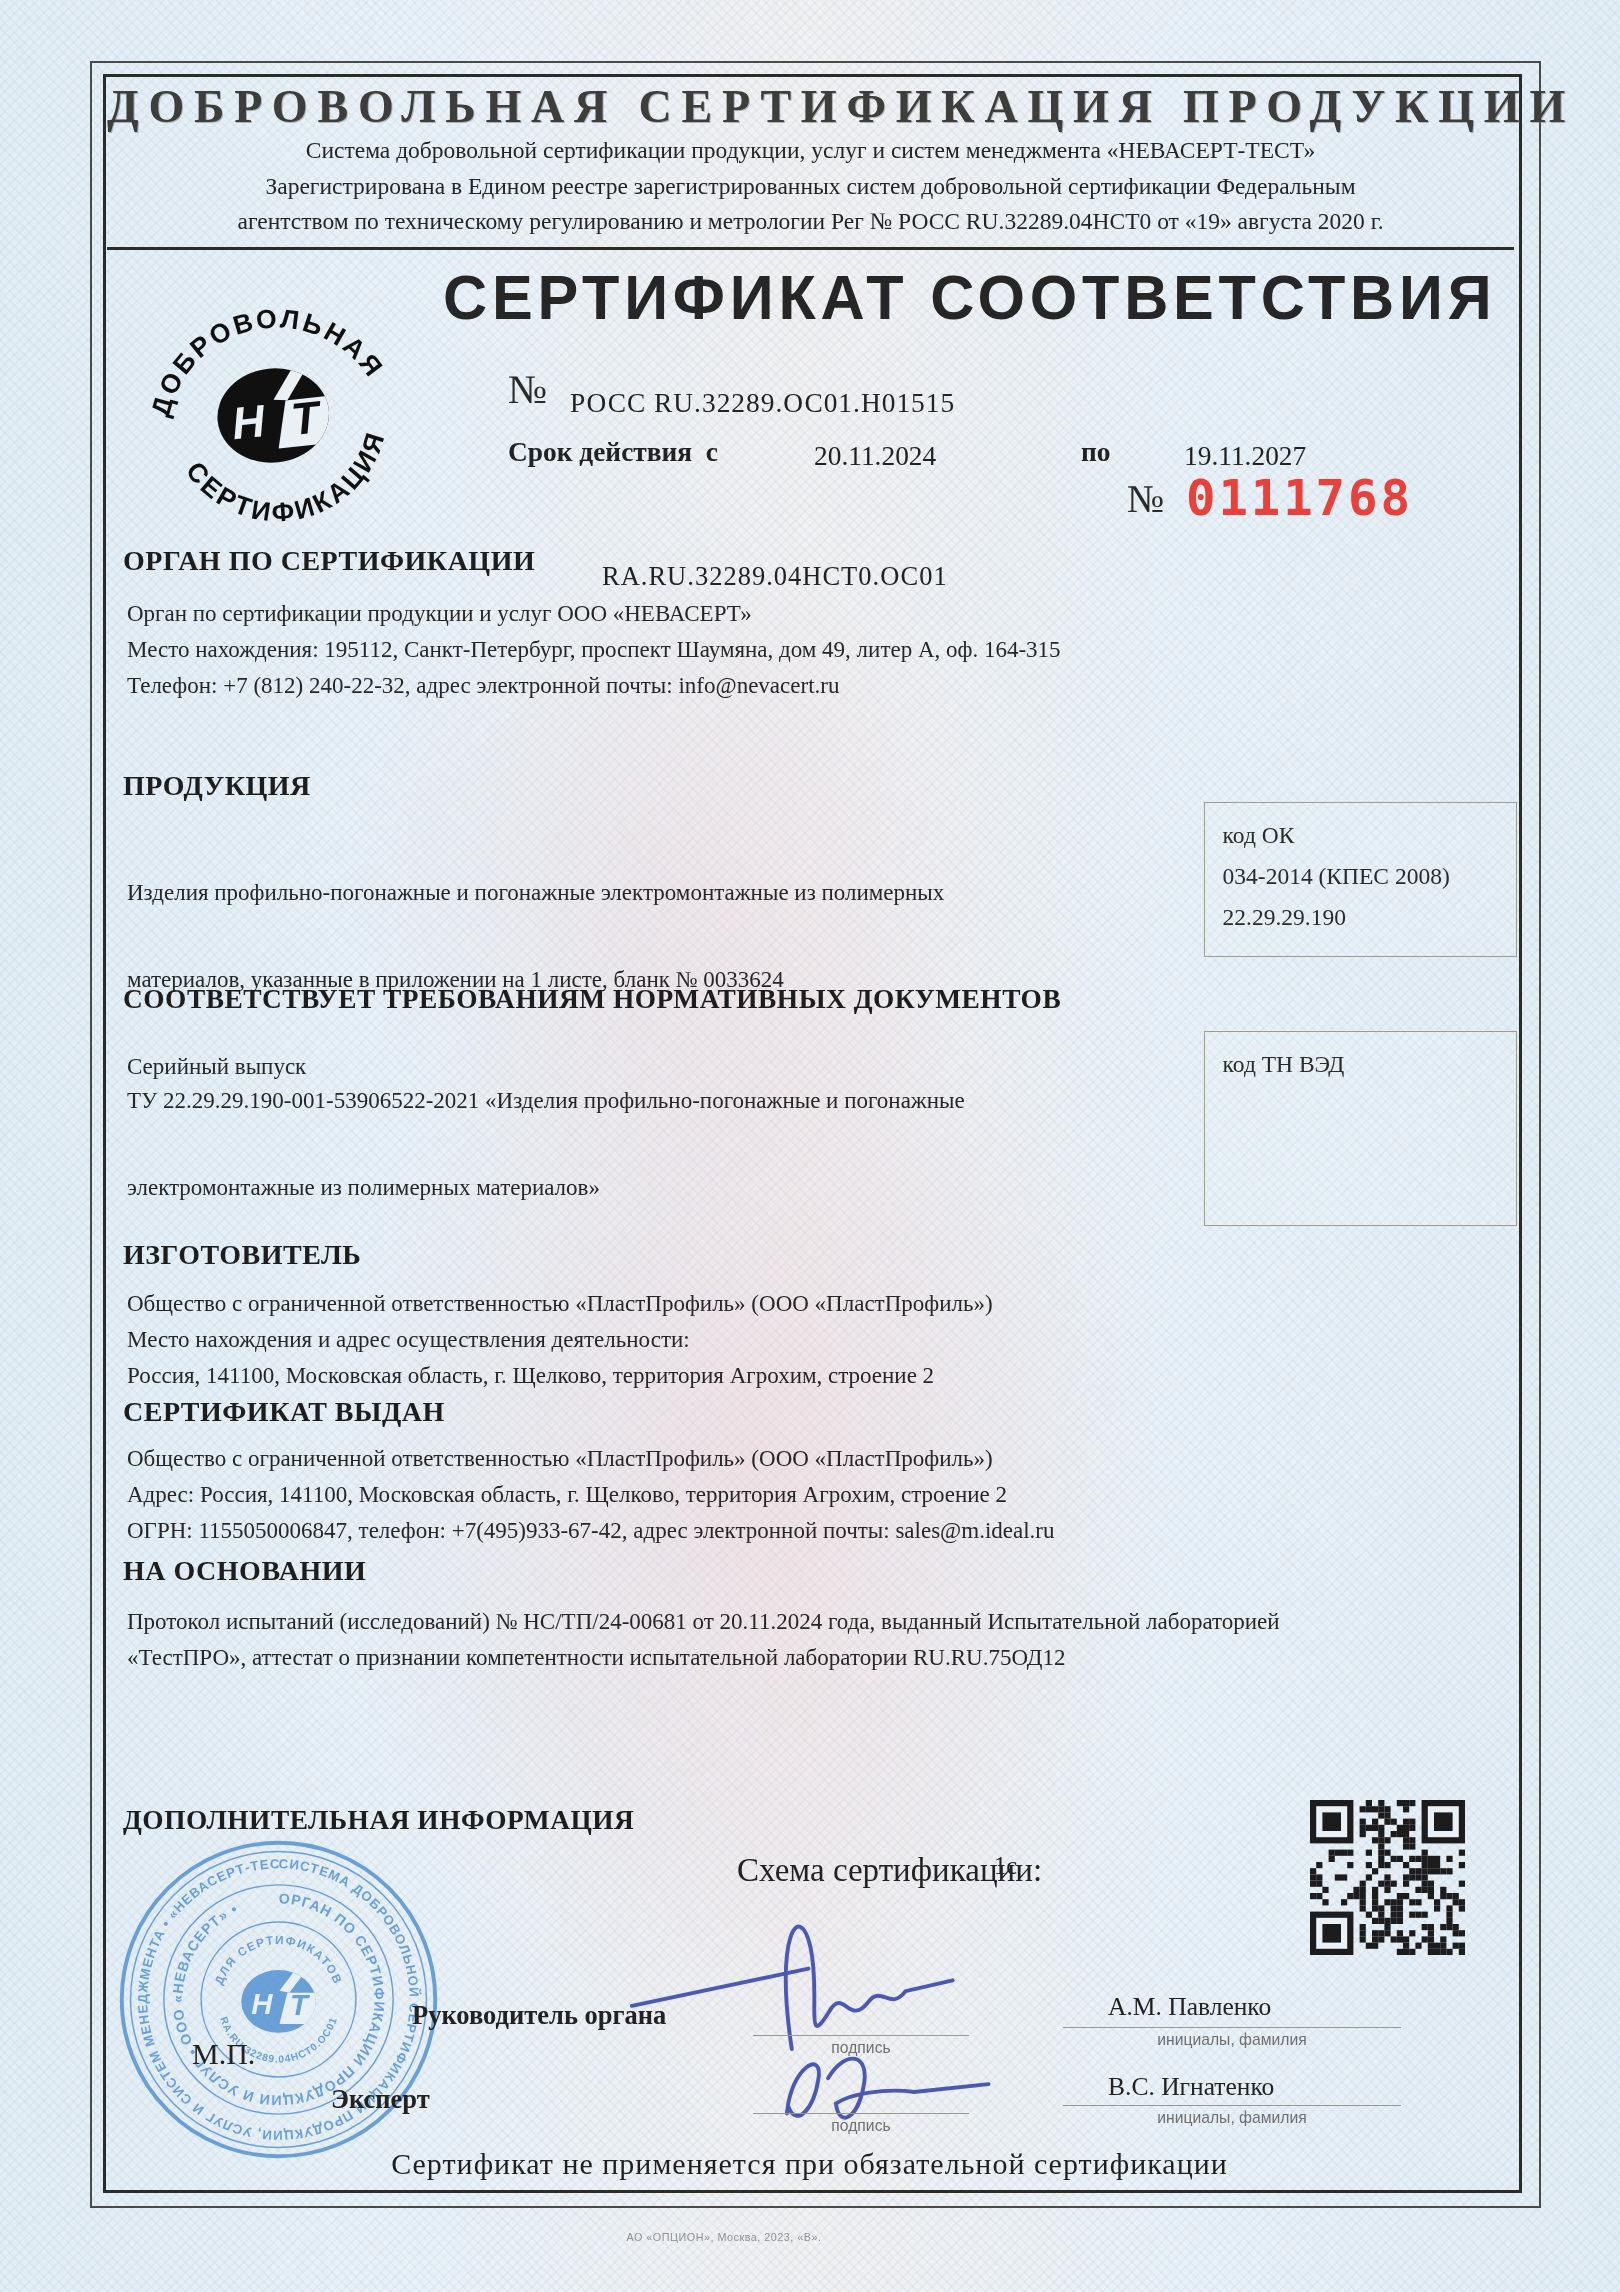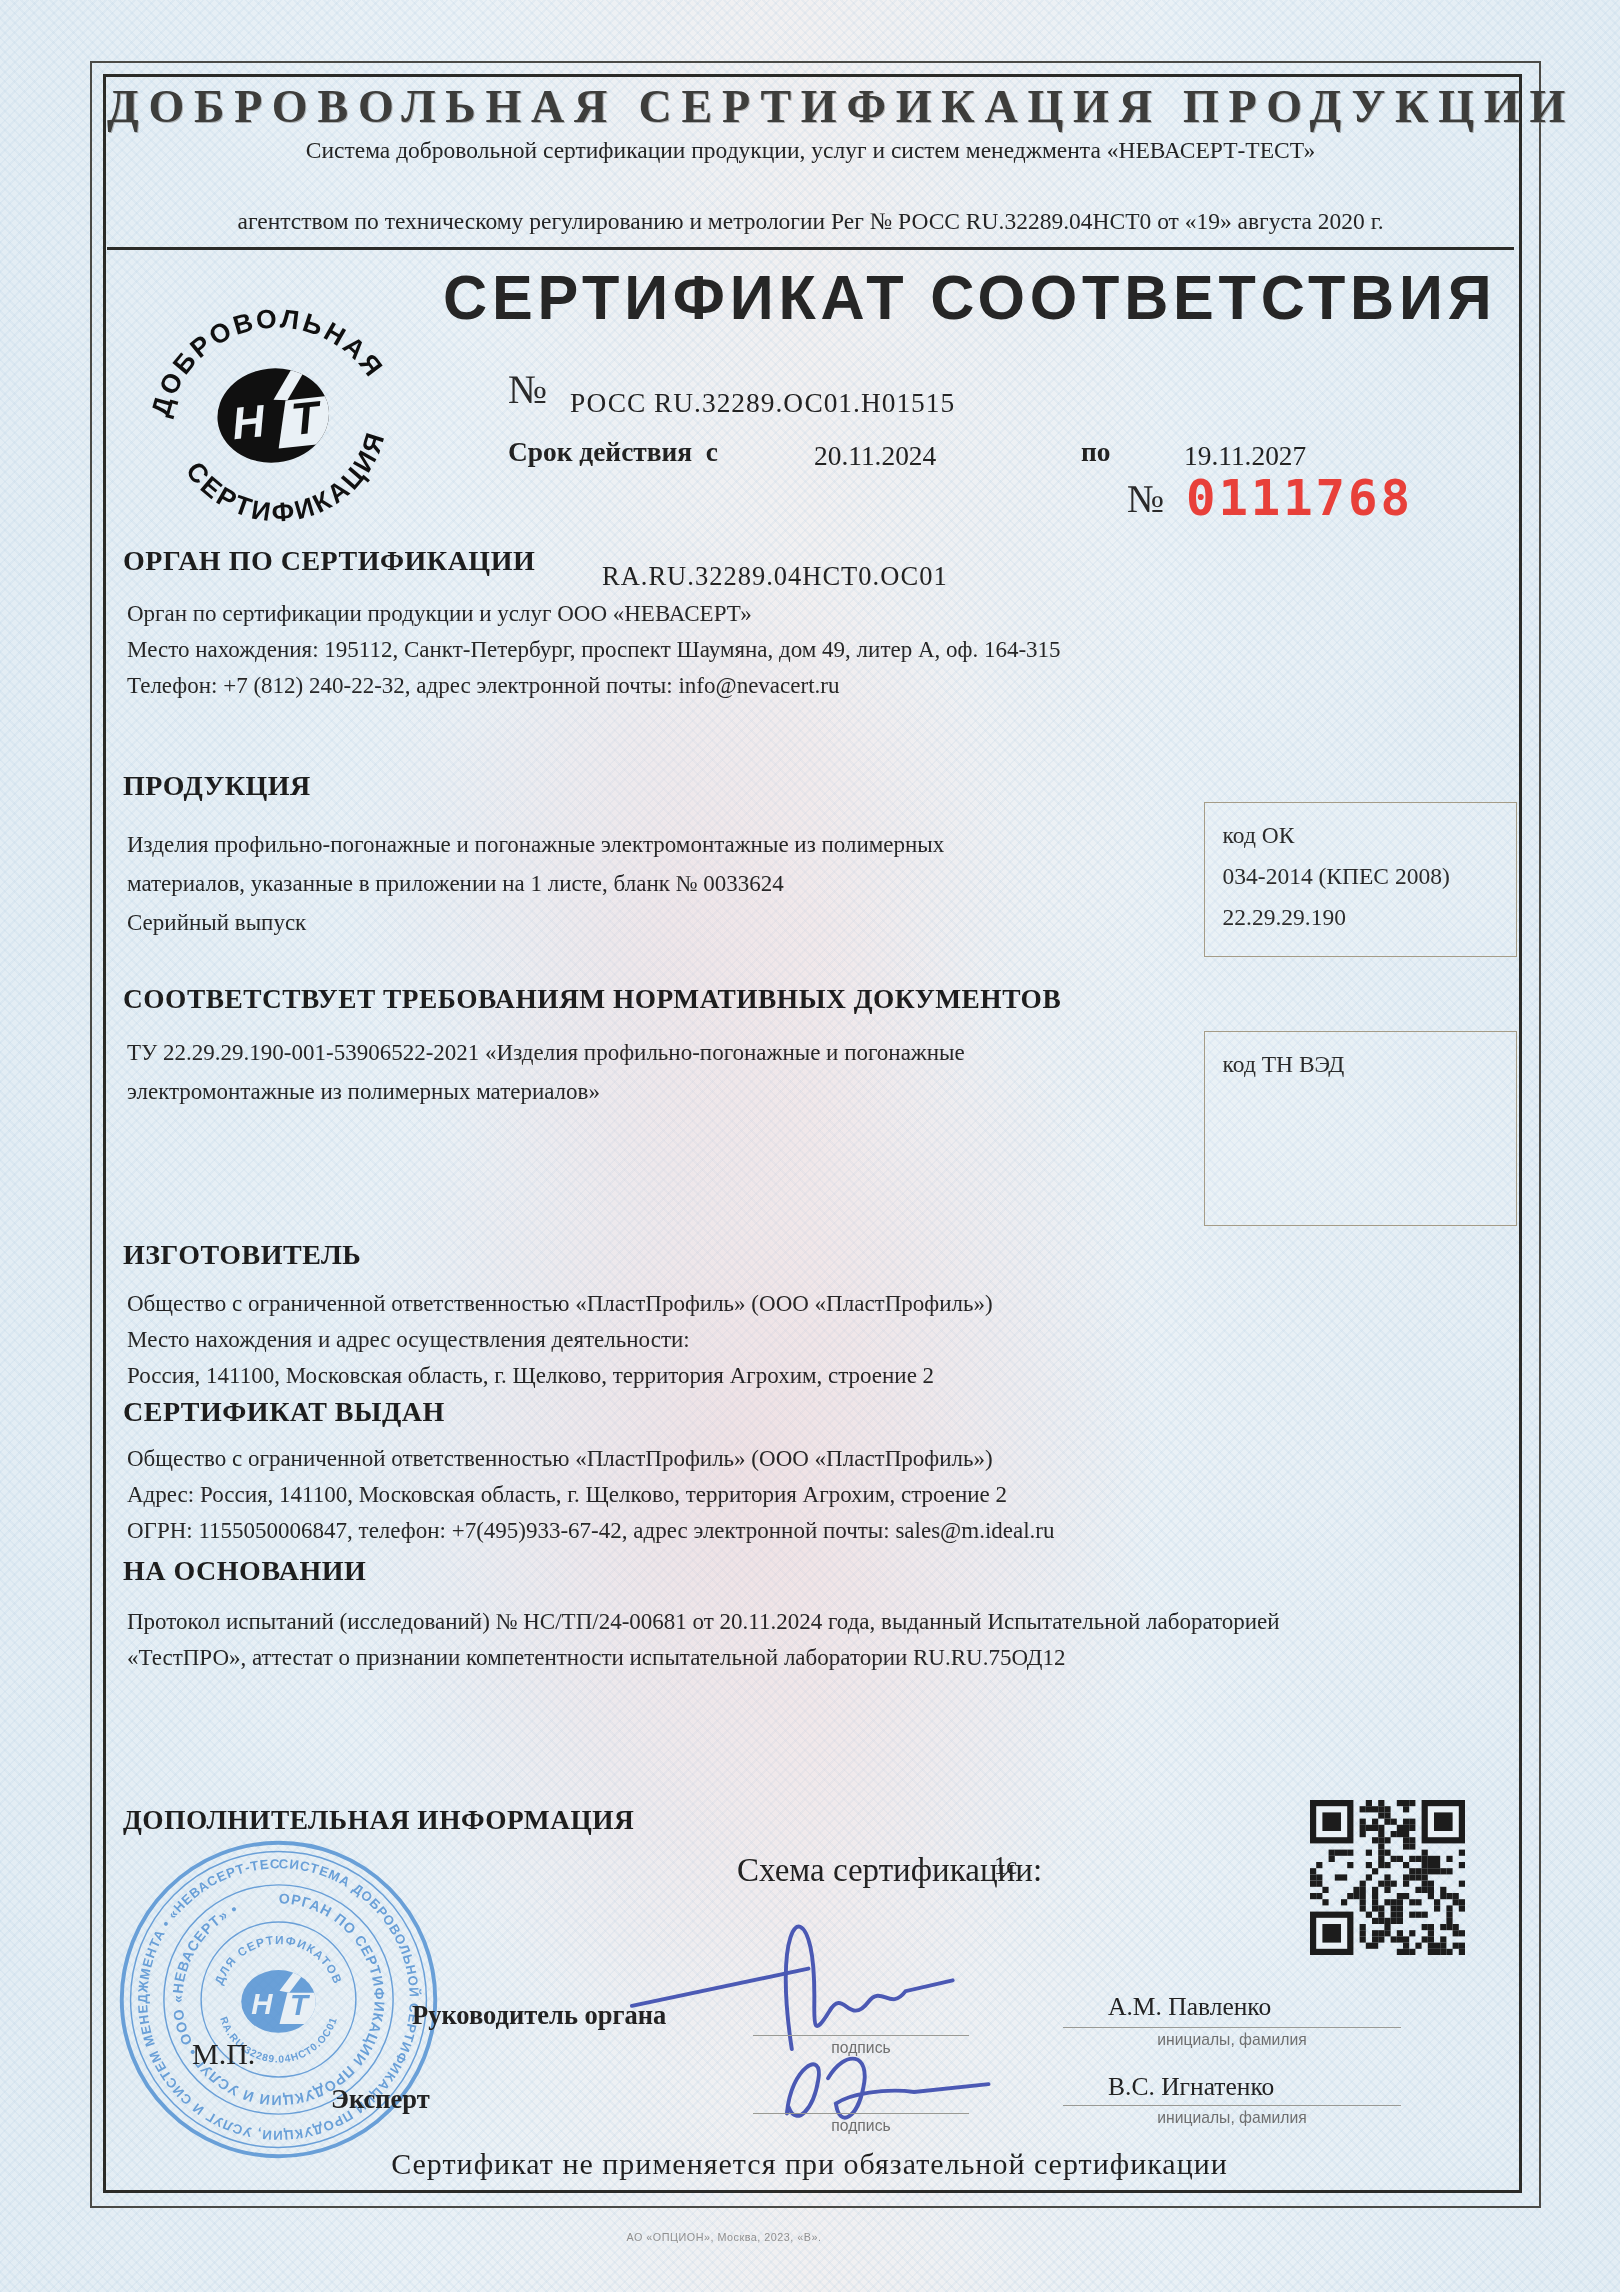--- a/index.html
+++ b/index.html
@@ -46,6 +46,7 @@
 
   <div class="abs h-title">ДОБРОВОЛЬНАЯ СЕРТИФИКАЦИЯ ПРОДУКЦИИ</div>
   <div class="abs h-sub" style="top:137px">Система добровольной сертификации продукции, услуг и систем менеджмента «НЕВАСЕРТ-ТЕСТ»</div>
+  <div class="abs h-sub" style="top:173px">Зарегистрирована в Едином реестре зарегистрированных систем добровольной сертификации Федеральным</div>
   <div class="abs h-sub" style="top:208px">агентством по техническому регулированию и метрологии Рег № РОСС RU.32289.04НСТ0  от «19» августа 2020 г.</div>
   <div class="abs header-rule"></div>
 

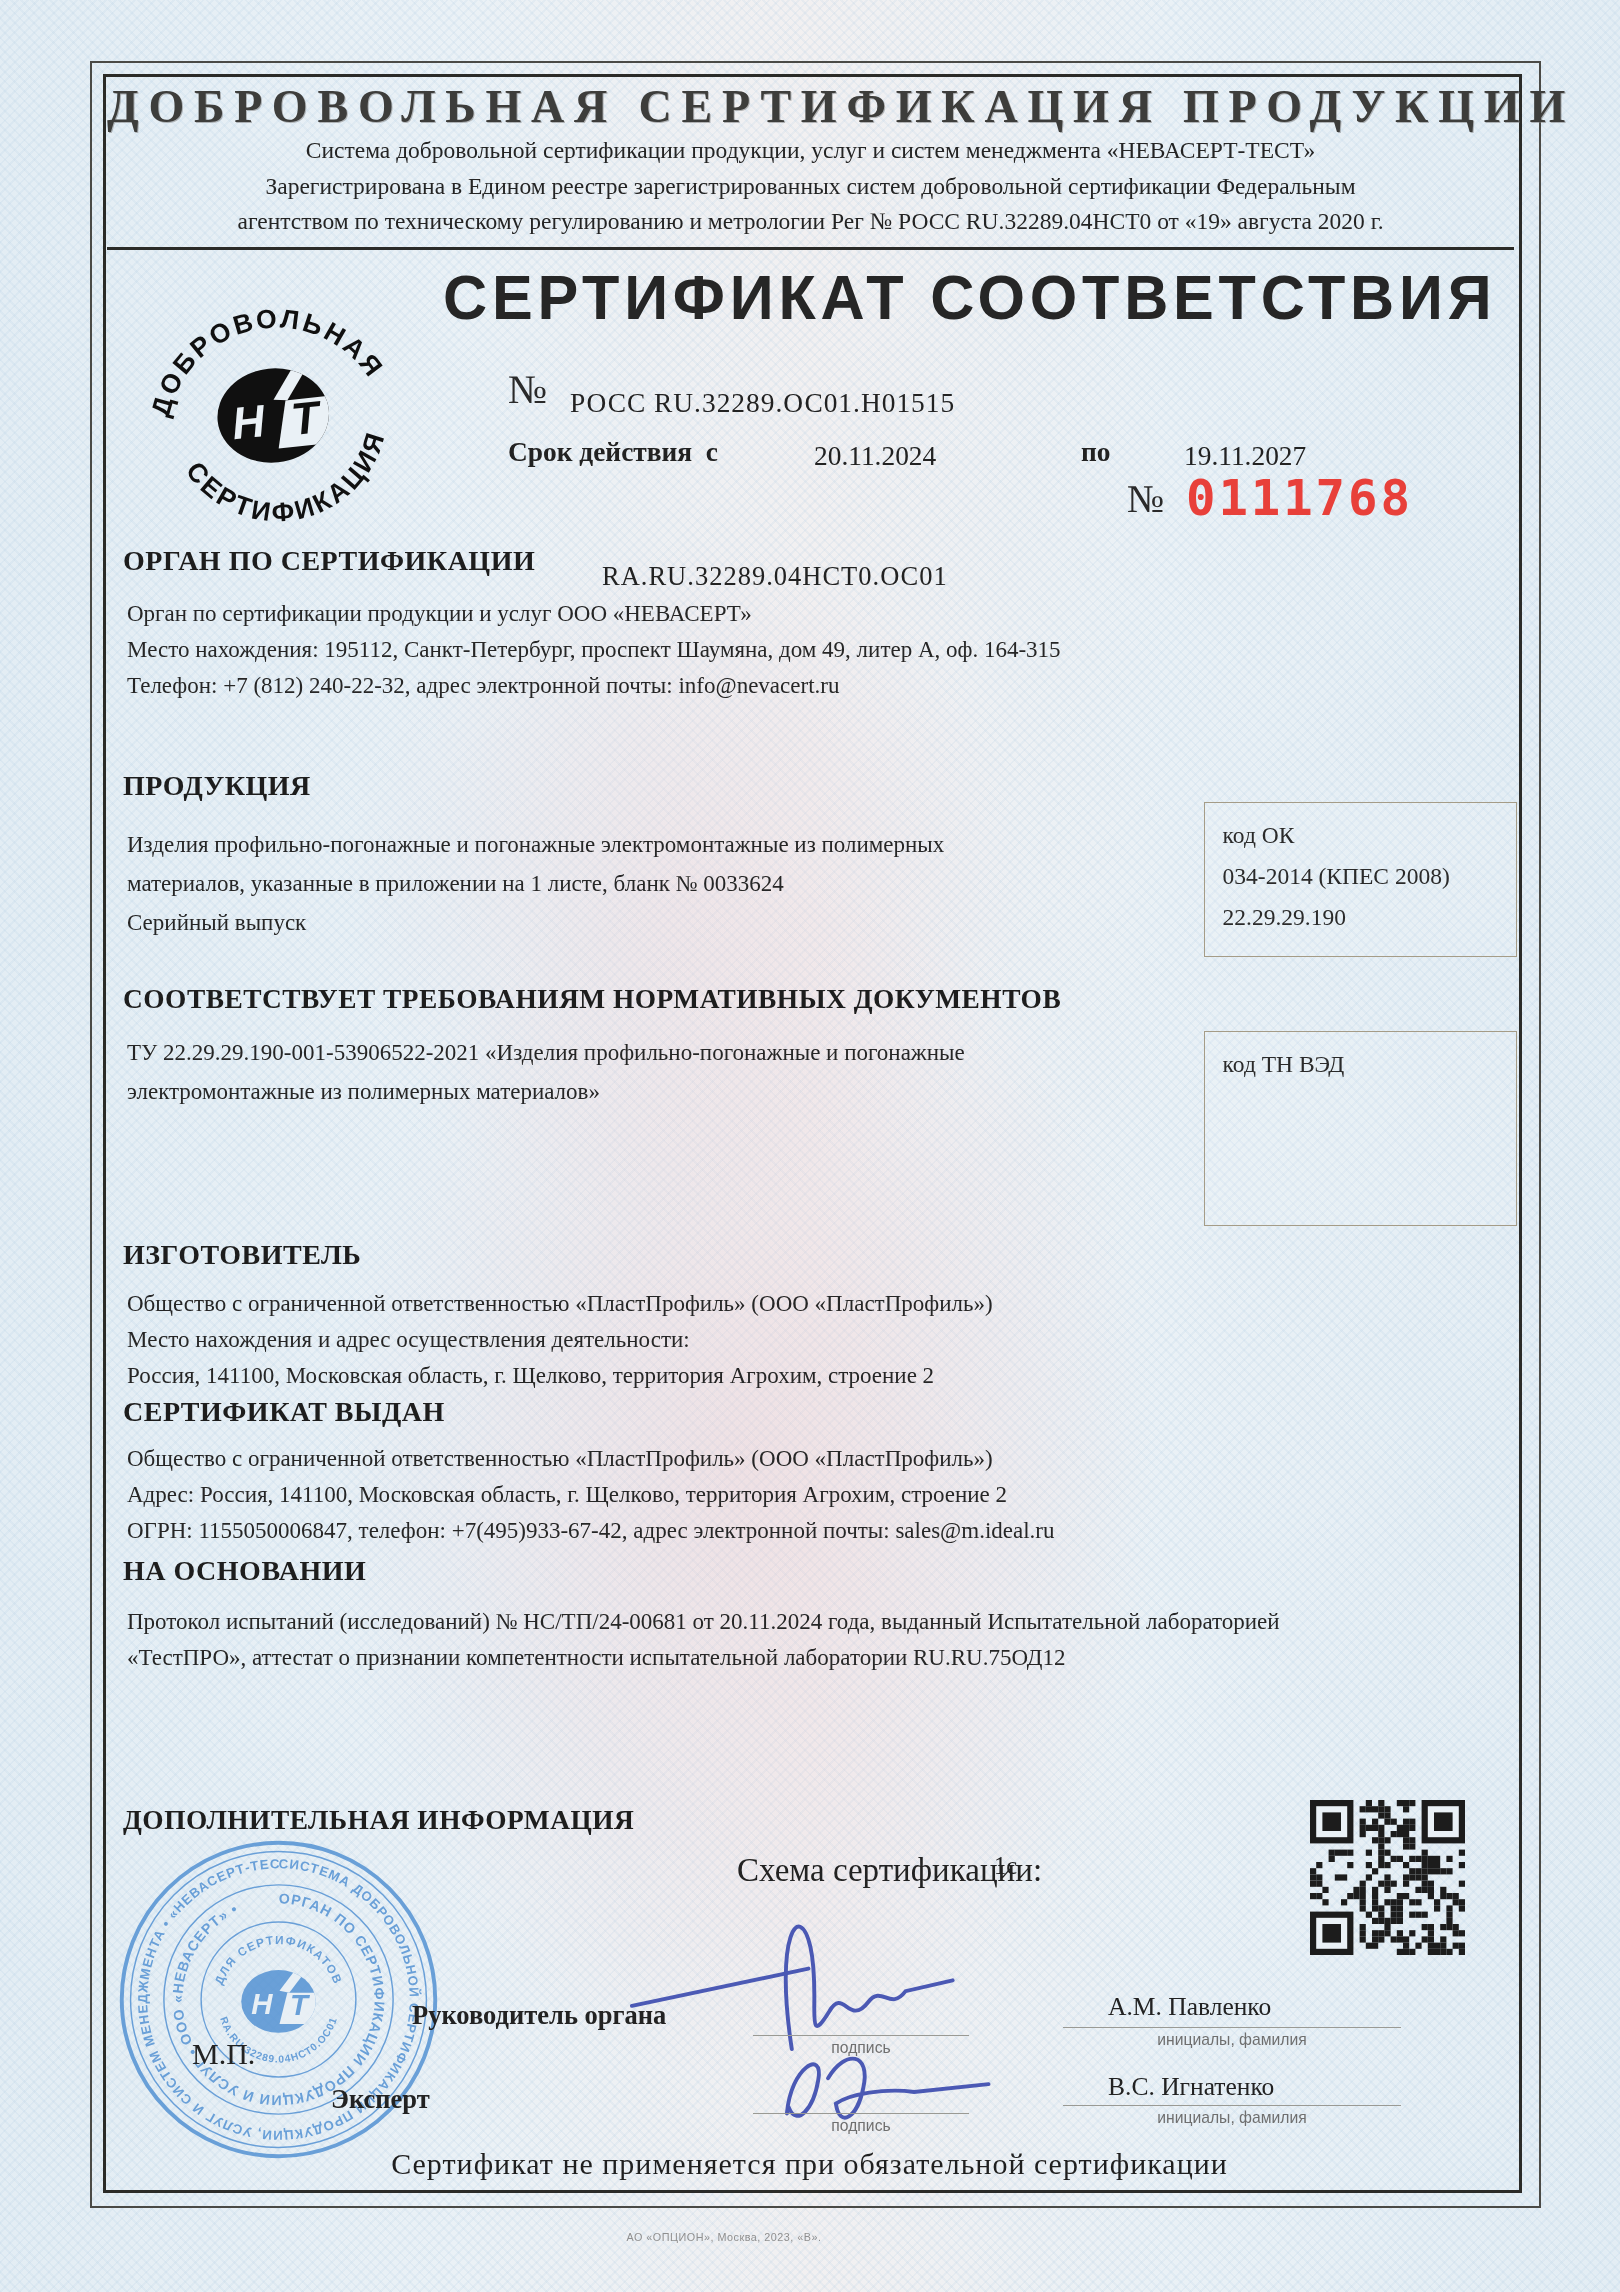--- a/index.html
+++ b/index.html
@@ -27,7 +27,7 @@
   .red-number{font-family:"DejaVu Sans Mono",monospace;font-size:49px;color:#e8403a;letter-spacing:2.9px;font-weight:bold;}
   .sec-label{font-weight:bold;font-size:28px;letter-spacing:0.5px;color:#1d1d1d;white-space:nowrap;}
   .body-line{font-size:23px;line-height:36px;color:#262626;white-space:nowrap;}
-  .lh40 .body-line{line-height:39px;}
+  .lh40 .body-line{line-height:39px;margin-top:48px;}
   .code-box{border:1.5px solid #a59c87;background:rgba(255,255,255,.08);padding:11.8px 17.6px;font-size:23.5px;line-height:41px;color:#2a2a2a;}
   .caption{font-family:"Liberation Sans",sans-serif;font-size:15.7px;color:#6f6f6f;text-align:center;}
   .sig-line{border-top:1.5px solid #9a9a94;height:0;}

